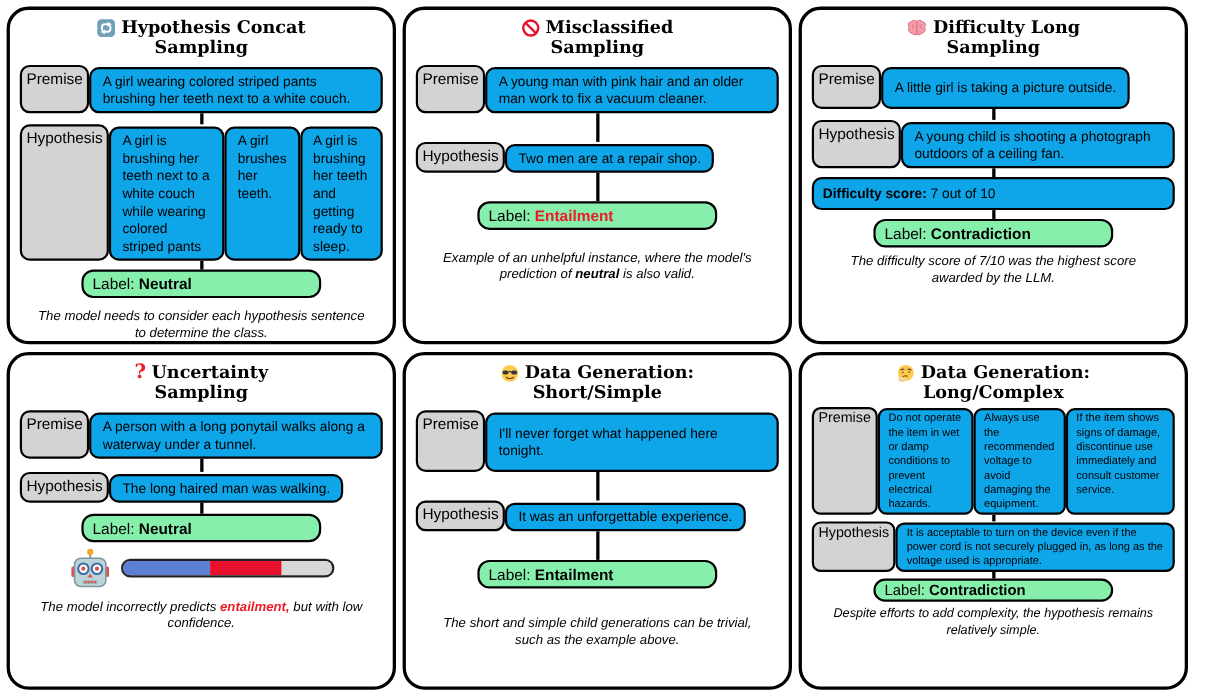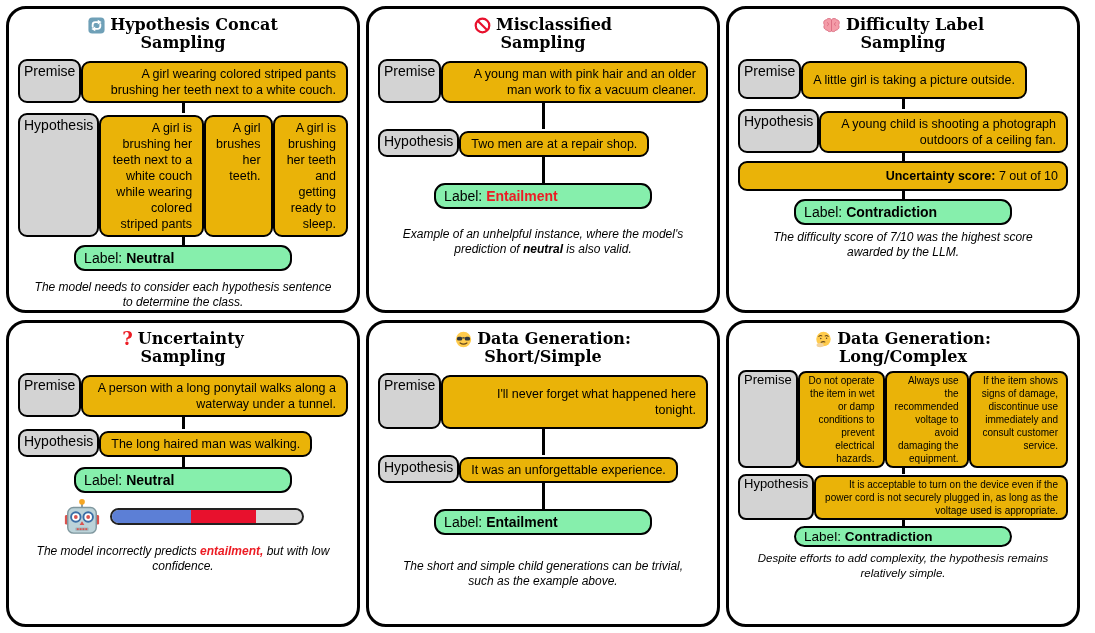--- a/index.html
+++ b/index.html
@@ -120,7 +120,7 @@
               <path d="M11 3 V16 M6 6 C8 7 8 9 6 10 M16 6 C14 7 14 9 16 10" stroke="#d96a7e" stroke-width="1" fill="none"></path>
             </svg>
         </span>
-        <span>Difficulty Label</span>
+        <span>Difficulty Long</span>
       </span>
       <span>Sampling</span>
     </div>

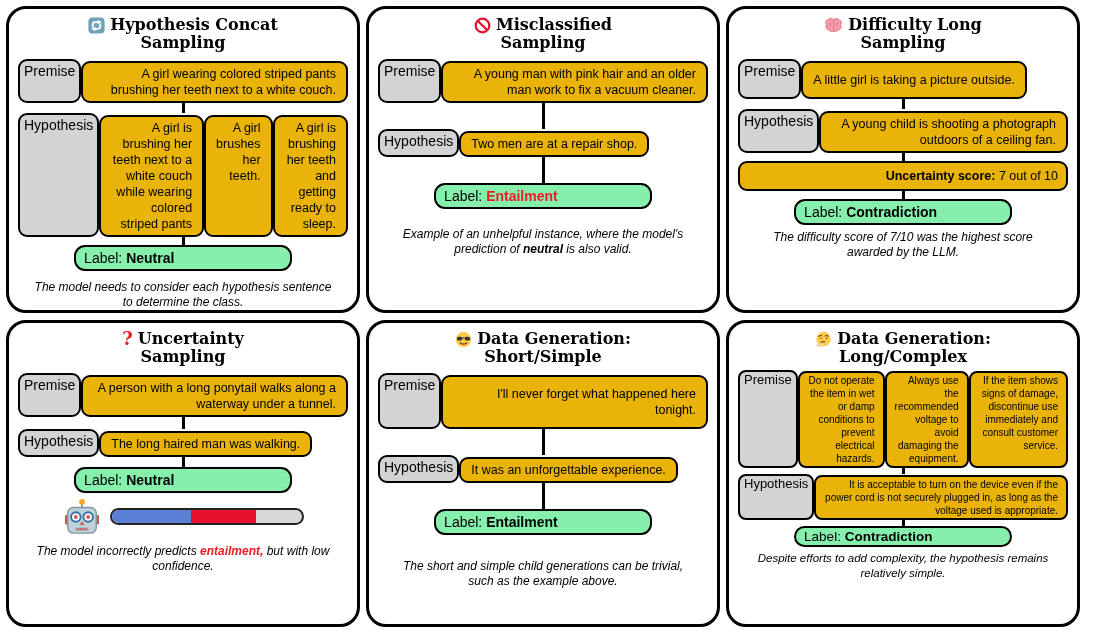--- a/index.html
+++ b/index.html
@@ -16,7 +16,7 @@
   .stack>*+*{margin-top:2px;}
   .hdr{background:#d3d3d3;border:2px solid #000;border-radius:9px;text-align:center;
     font-size:14px;padding:2px 4px;}
-  .txt{background:#eab308;border:2px solid #000;border-radius:9px;text-align:right;
+  .txt{background:#0ea5e9;border:2px solid #000;border-radius:9px;text-align:left;
     font-size:12.5px;line-height:1.28;padding:3px 10px;}
   .pad-tall{padding-top:9px;padding-bottom:9px;}
   .conn{width:3px;background:#000;flex:0 0 auto;}

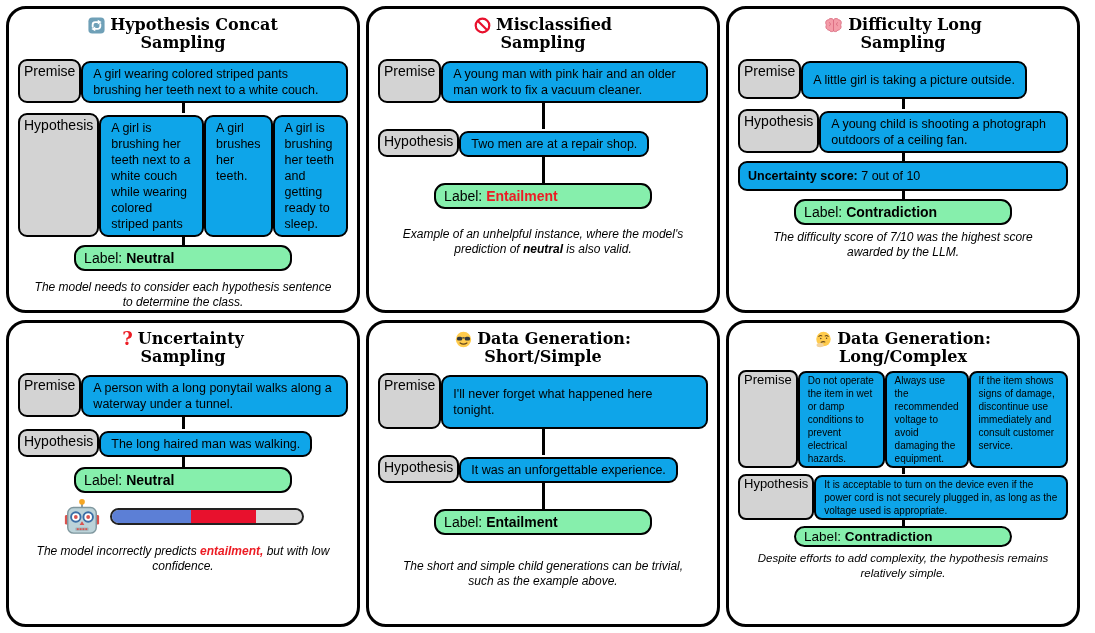--- a/index.html
+++ b/index.html
@@ -134,7 +134,7 @@
       <div class="txt">A young child is shooting a photograph outdoors of a ceiling fan.</div>
     </div>
     <div class="conn h8"></div>
-    <div class="txt" style="width:100%;box-sizing:border-box;padding:5px 8px;"><b>Uncertainty score:</b><span> 7 out of 10</span></div>
+    <div class="txt" style="width:100%;box-sizing:border-box;padding:5px 8px;"><b>Difficulty score:</b><span> 7 out of 10</span></div>
     <div class="conn h8"></div>
     <div class="label-pill"><span>Label: </span><b>Contradiction</b></div>
     <div class="note"><span>The difficulty score of 7/10 was the highest score awarded by the LLM.</span><b><i></i></b><span></span></div>

